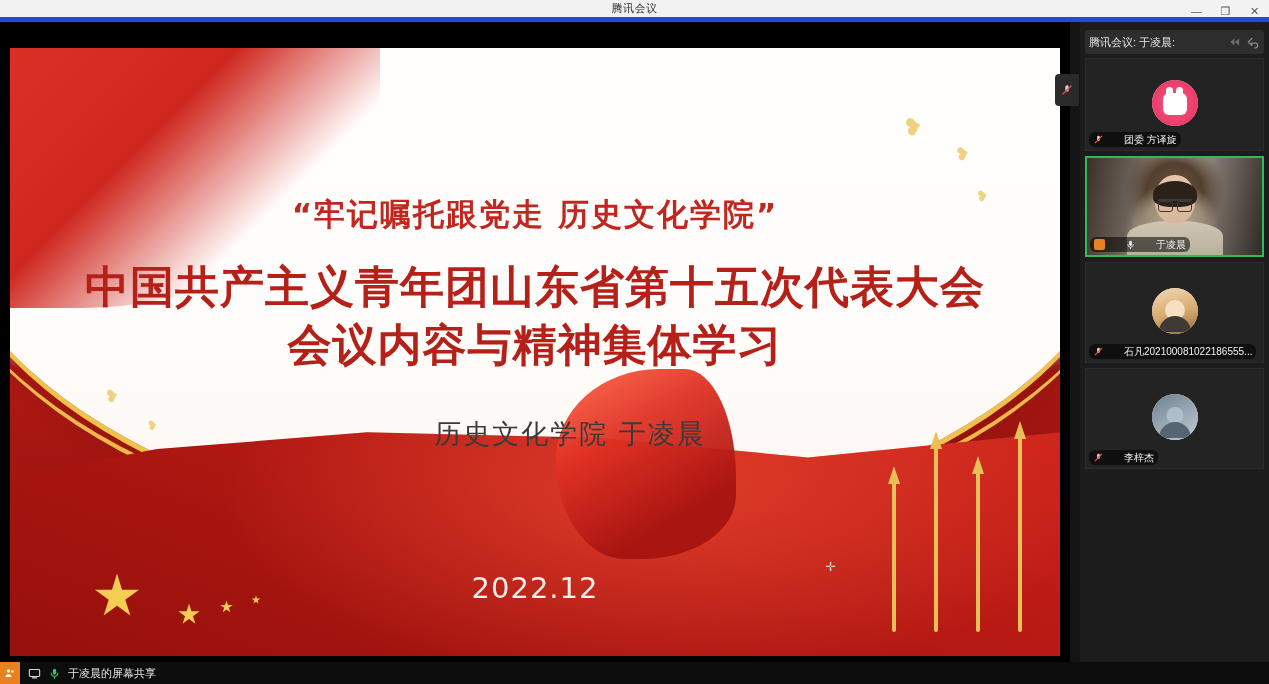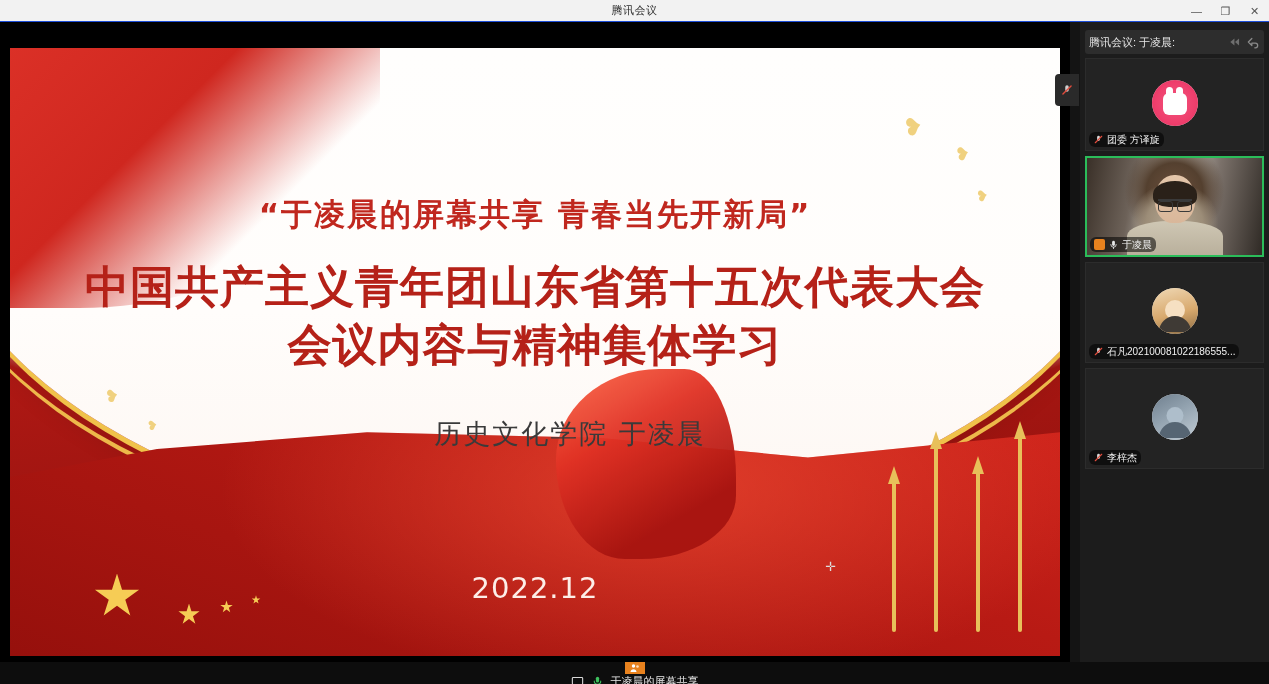--- a/index.html
+++ b/index.html
@@ -12,7 +12,7 @@
   
   #titlebar{
     position:absolute; left:0; top:0; width:1269px; height:22px;
-    background:#f2f2f2; border-bottom:1px solid #1d4ed8;
+    background:#f2f2f2; border-bottom:5px solid #1d4ed8;
     display:flex; align-items:center; justify-content:center;
   }
   #titlebar .title{ font-size:11px; color:#2b2b2b; letter-spacing:.5px; }

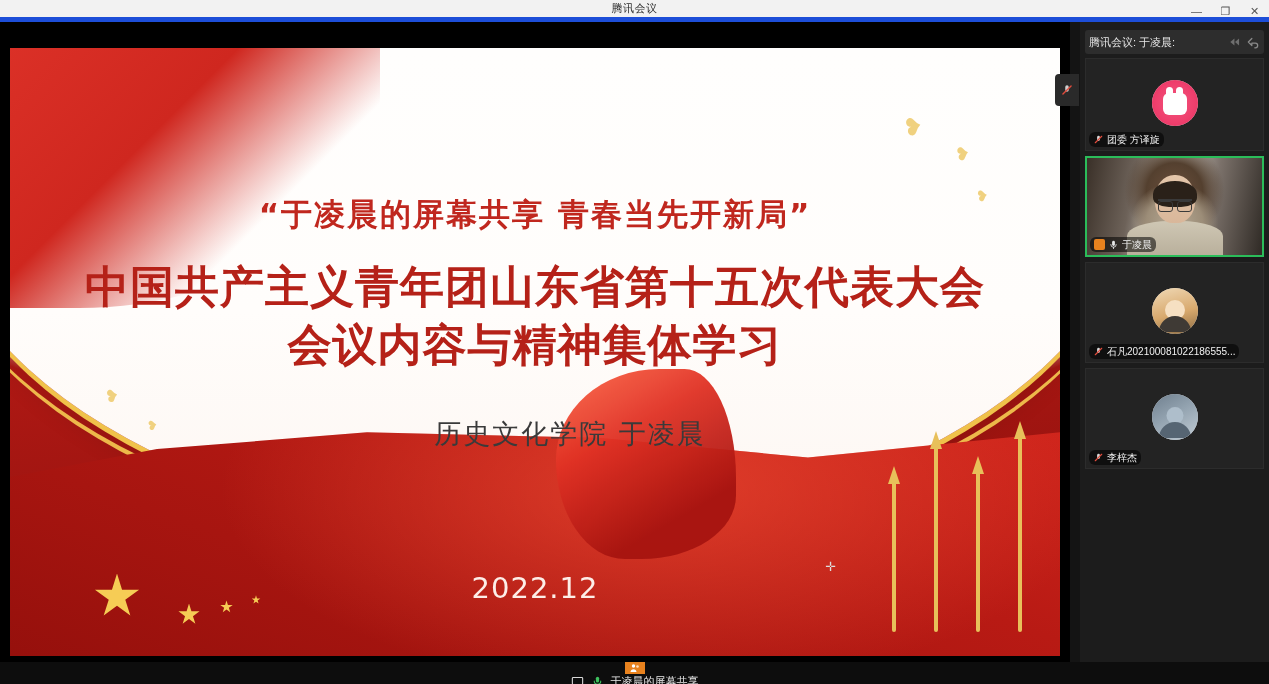--- a/index.html
+++ b/index.html
@@ -148,7 +148,7 @@
   .tile .namebar{
     position:absolute; left:3px; bottom:3px; height:15px;
     background:rgba(0,0,0,.55); border-radius:6px;
-    display:flex; align-items:center; gap:3px; padding:0 4px;
+    display:flex; align-items:center; gap:20px; padding:0 4px;
     max-width:168px;
     justify-content:flex-end;
   }

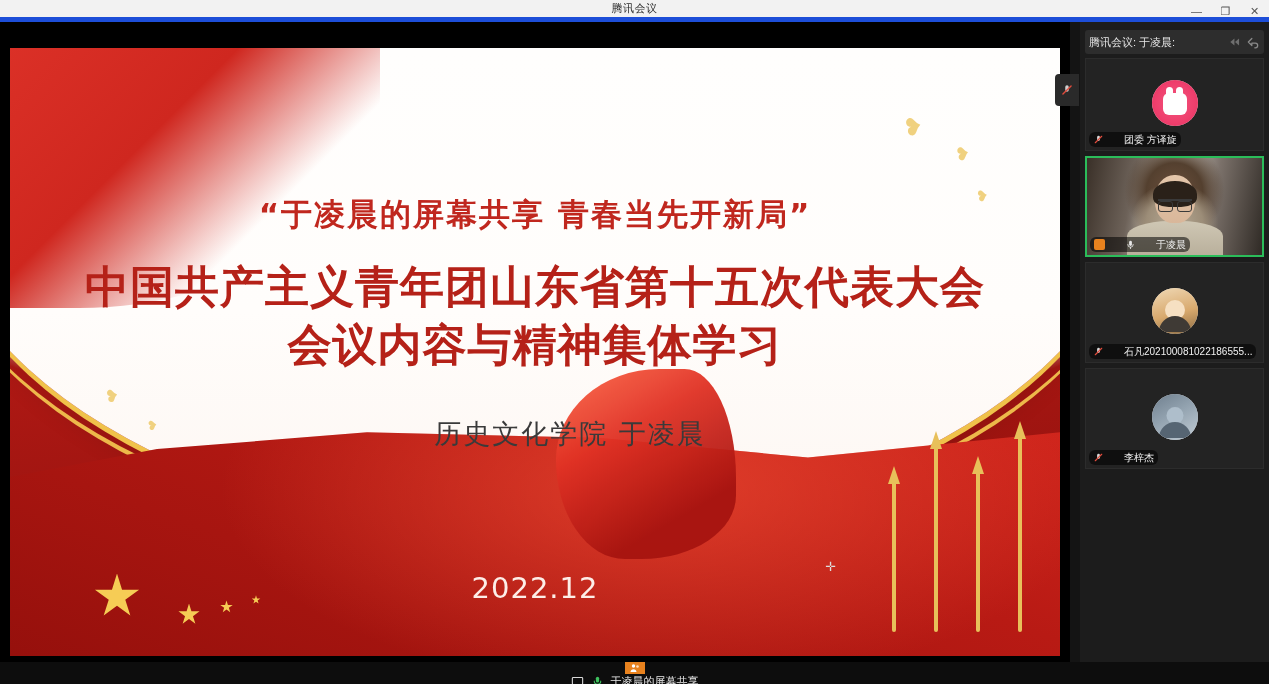--- a/index.html
+++ b/index.html
@@ -286,7 +286,7 @@
       <div class="star" style="left:23%;bottom:8.5%;width:9px;height:9px;"></div>
 
       <div id="slidetext">
-        <div class="quote">“于凌晨的屏幕共享  青春当先开新局”</div>
+        <div class="quote">“牢记嘱托跟党走  历史文化学院”</div>
         <div class="headline">
           <div>中国共产主义青年团山东省第十五次代表大会</div>
           <div>会议内容与精神集体学习</div>

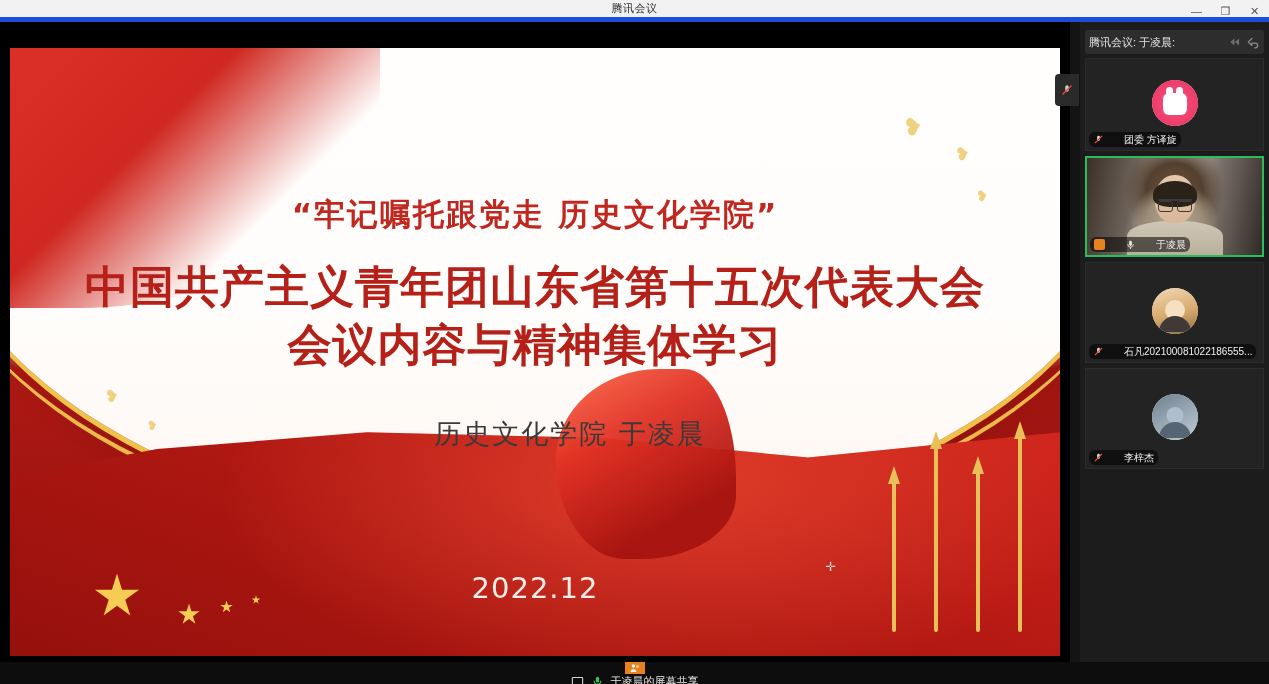--- a/index.html
+++ b/index.html
@@ -174,7 +174,7 @@
   #bottombar{
     position:absolute; left:0; top:640px; width:1269px; height:22px;
     background:#0d0d0d;
-    display:flex; align-items:center;flex-direction:column;
+    display:flex; align-items:center;
   }
   #bb-orange{
     width:20px; height:22px; background:#e8821e;

